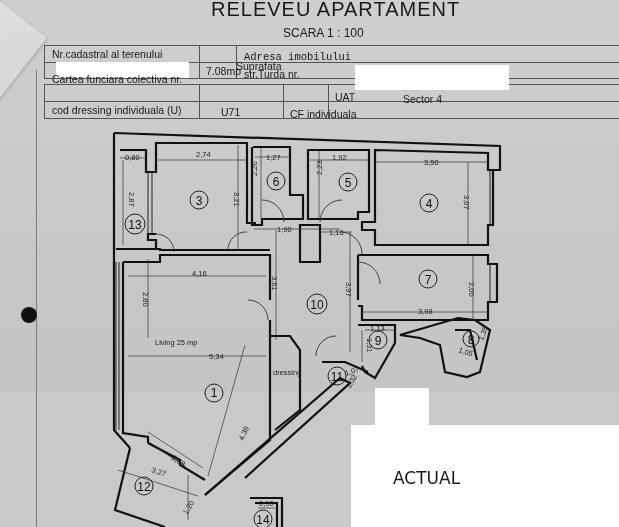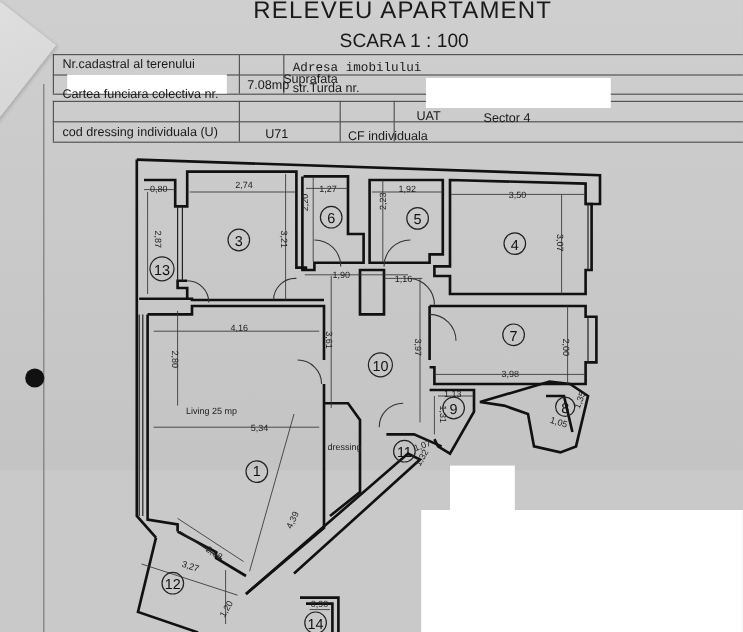--- a/index.html
+++ b/index.html
@@ -9,7 +9,7 @@
   .margin-line{position:absolute;left:36px;top:70px;width:1px;height:457px;background:#7a7a7a;}
   .hole{position:absolute;left:21px;top:307px;width:16px;height:16px;border-radius:50%;background:#111;}
   .title{position:absolute;left:211px;top:-2px;font-size:20px;letter-spacing:1px;}
-  .scale{position:absolute;left:283px;top:26px;font-size:16px;}
+  .scale{position:absolute;left:283px;top:26px;font-size:12px;}
   .tbl{position:absolute;font-size:10.5px;}
   .cell{position:absolute;white-space:nowrap;}
   .hl{position:absolute;height:1px;background:#555;}

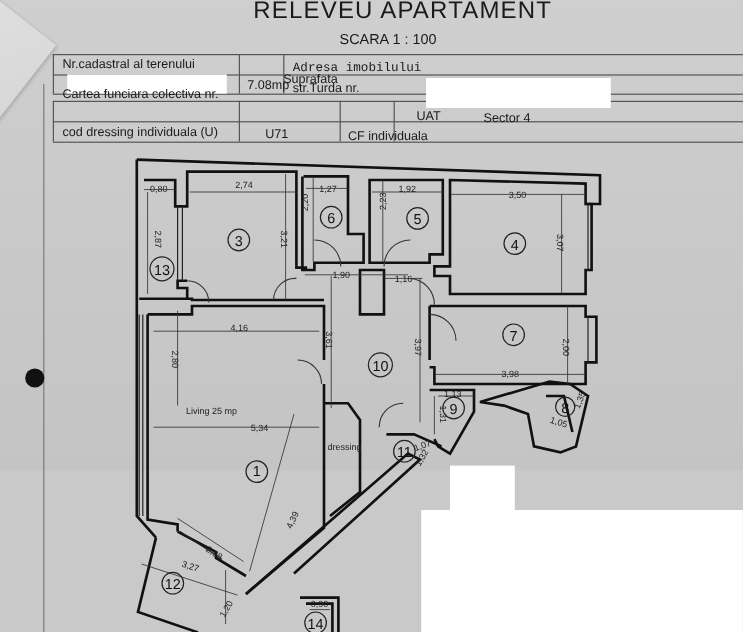--- a/index.html
+++ b/index.html
@@ -57,7 +57,7 @@
     <div class="cell tbl" style="left:52px;top:73px;">Cartea funciara colectiva nr.</div>
     <div class="cell tbl" style="left:52px;top:104px;">cod dressing individuala (U)</div>
     <div class="cell tbl" style="left:221px;top:106px;">U71</div>
-    <div class="cell tbl" style="left:302px;top:91px;padding-left:45px;">UAT</div>
+    <div class="cell tbl" style="left:290px;top:91px;padding-left:45px;">UAT</div>
     <div class="cell tbl" style="left:403px;top:93px;">Sector 4</div>
     <div class="cell tbl" style="left:290px;top:108px;">CF individuala</div>
   </div>

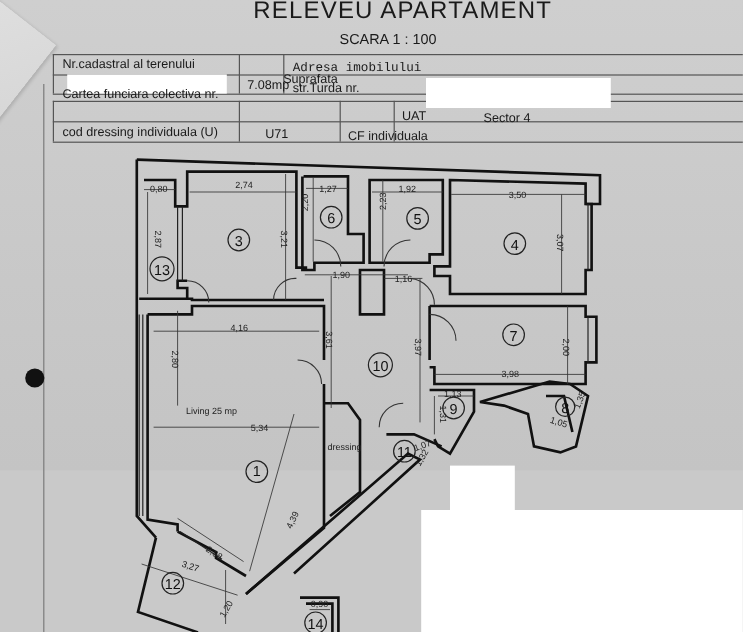--- a/index.html
+++ b/index.html
@@ -227,6 +227,7 @@
 
   <div class="actual-panel" style="left:375px;top:388px;width:54px;height:40px;"></div>
   <div class="actual-panel" style="left:351px;top:425px;width:268px;height:102px;"></div>
+  <div class="actual-text">ACTUAL</div>
 </div>
 
 </body></html>

